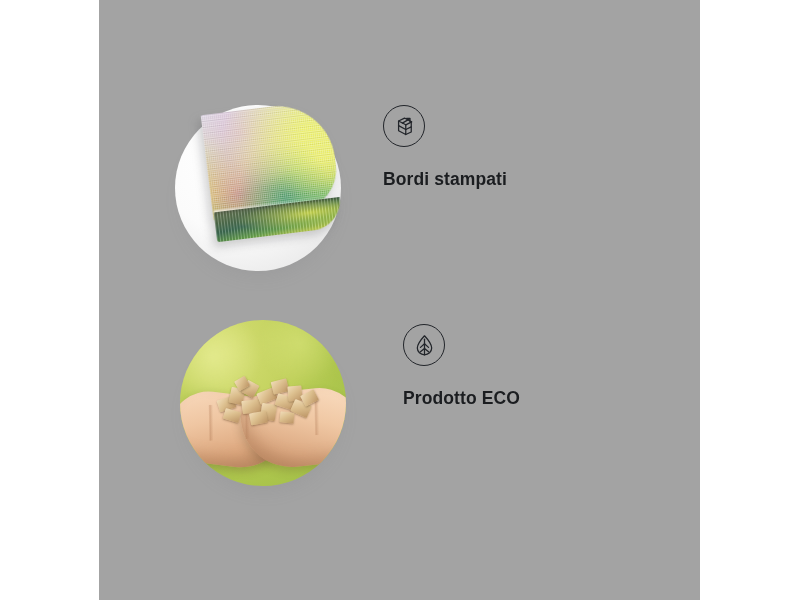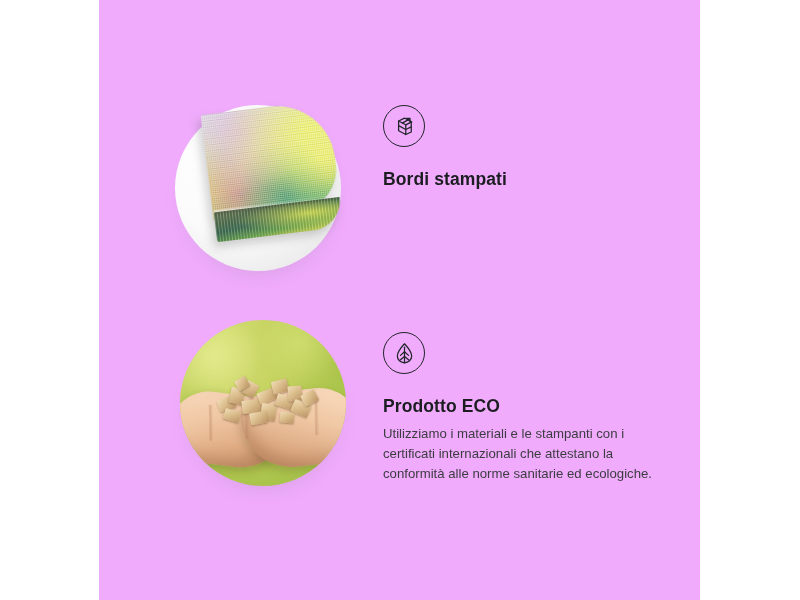--- a/index.html
+++ b/index.html
@@ -28,7 +28,7 @@
     top: 0;
     width: 601px;
     height: 600px;
-    background: #f0abfc;
+    background: #a3a3a3;
   }
 
   

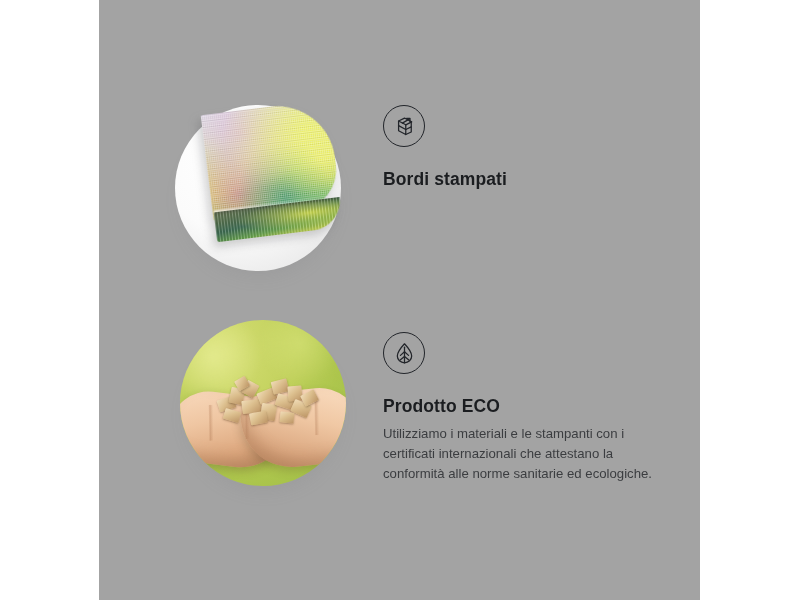--- a/index.html
+++ b/index.html
@@ -240,7 +240,7 @@
     width: 290px;
   }
   .textcol-printed { top: 20px; }
-  .textcol-eco     { top: 32px; }
+  .textcol-eco     { top: 24px; margin-left: 20px; }
 
   .badge {
     width: 42px;

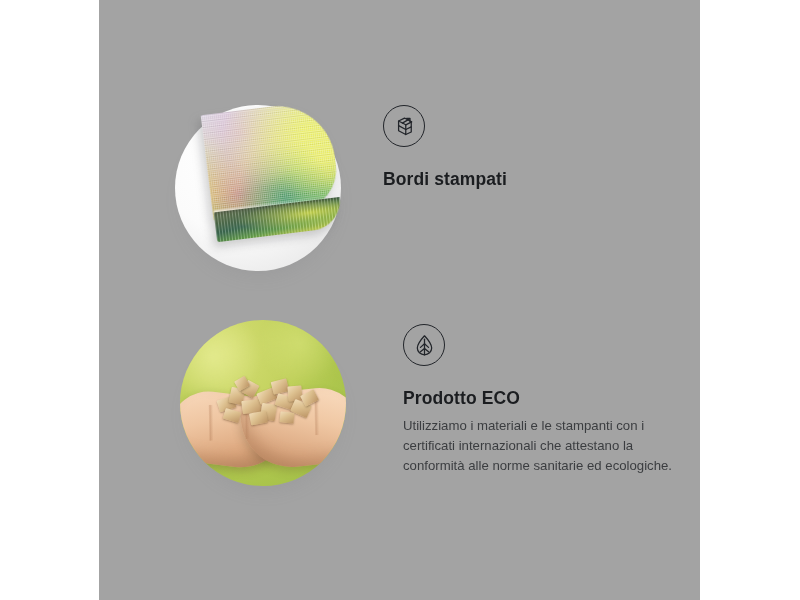--- a/index.html
+++ b/index.html
@@ -347,7 +347,6 @@
           </svg>
         </div>
         <h3 class="feature-title">Prodotto ECO</h3>
-        <p class="feature-desc">Utilizziamo i materiali e le stampanti con i certificati internazionali che attestano la conformità alle norme sanitarie ed ecologiche.</p>
       </div>
     </div>
 

